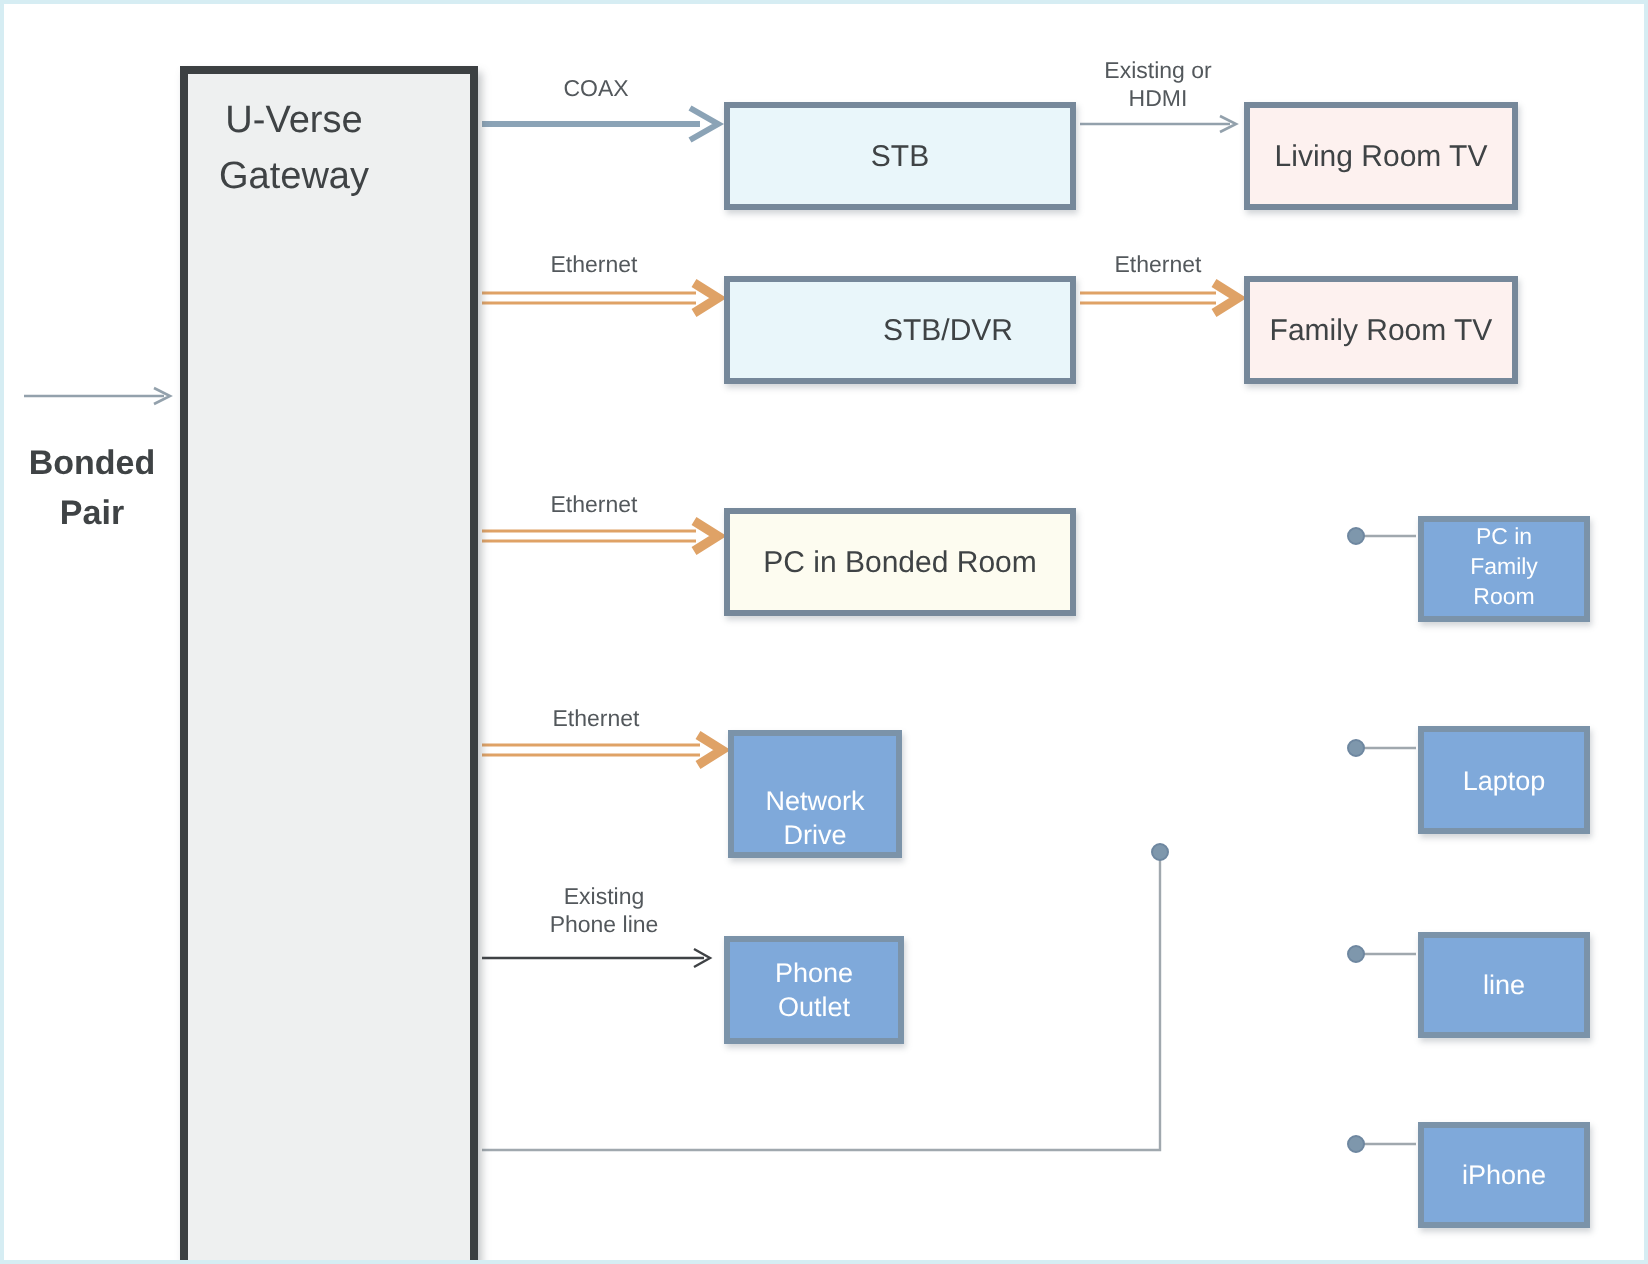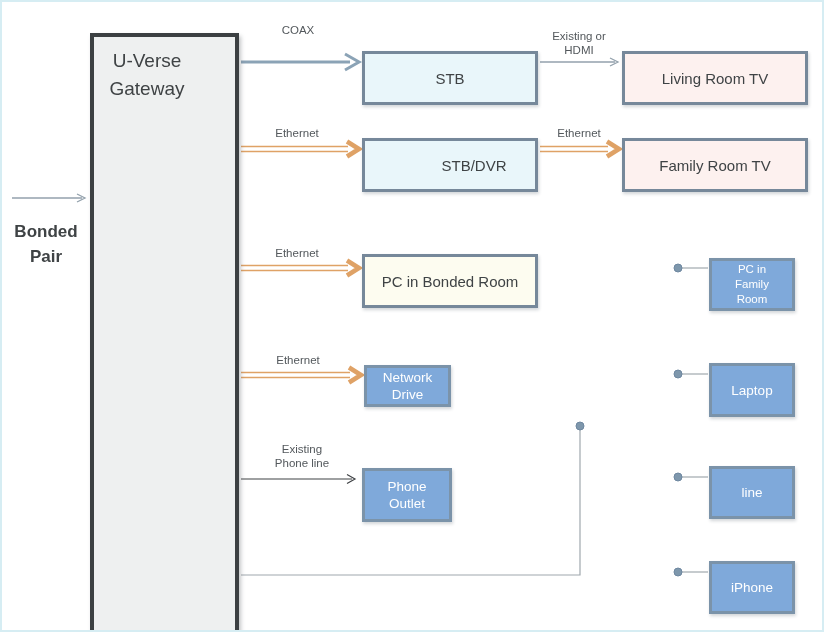--- a/index.html
+++ b/index.html
@@ -58,7 +58,7 @@
 
   .lbl { position:absolute; font-size:11.5px; line-height:14px; text-align:center;
          color:var(--text-label,#53585c); }
-  .lbl-coax      { left:272px; top:21px;  width:48px; }
+  .lbl-coax      { left:272px; top:36px;  width:48px; }
   .lbl-hdmi      { left:550px; top:27px;  width:54px; }
   .lbl-eth-1     { left:265px; top:124px; width:60px; }
   .lbl-eth-2     { left:547px; top:124px; width:60px; }

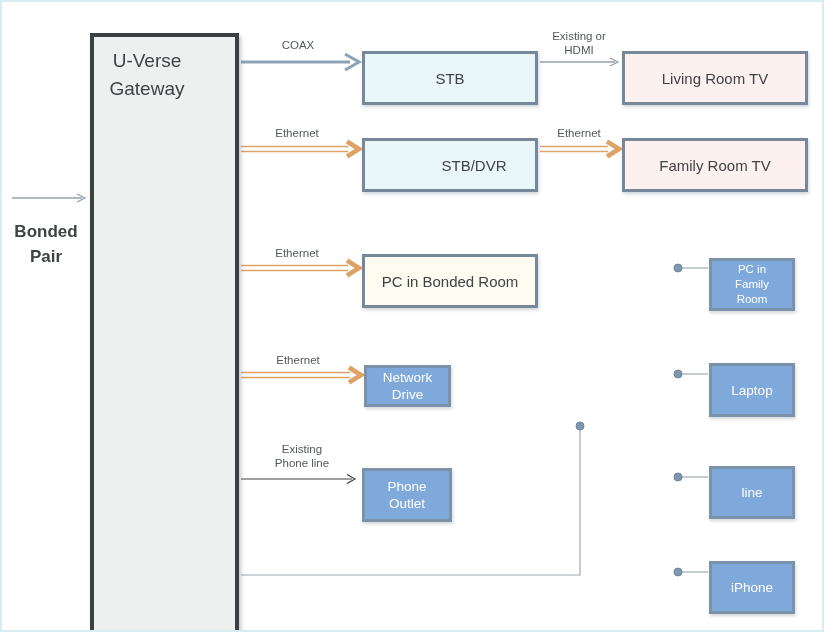--- a/index.html
+++ b/index.html
@@ -34,7 +34,7 @@
   .big { width:176px; height:54px; border:3px solid var(--box-light-border,#76889a);
          font-size:15px; color:var(--text-dark,#3f4345); }
   .cyan  { background:var(--box-cyan-fill,#e9f6fa); }
-  .pink  { background:var(--box-pink-fill,#fdf1ef); width:186px;align-items:center; }
+  .pink  { background:var(--box-pink-fill,#fdf1ef); width:137px;align-items:center; }
   .cream { background:var(--box-cream-fill,#fdfcf0); }
 
   .blue { background:var(--box-blue-fill,#7fa9da);

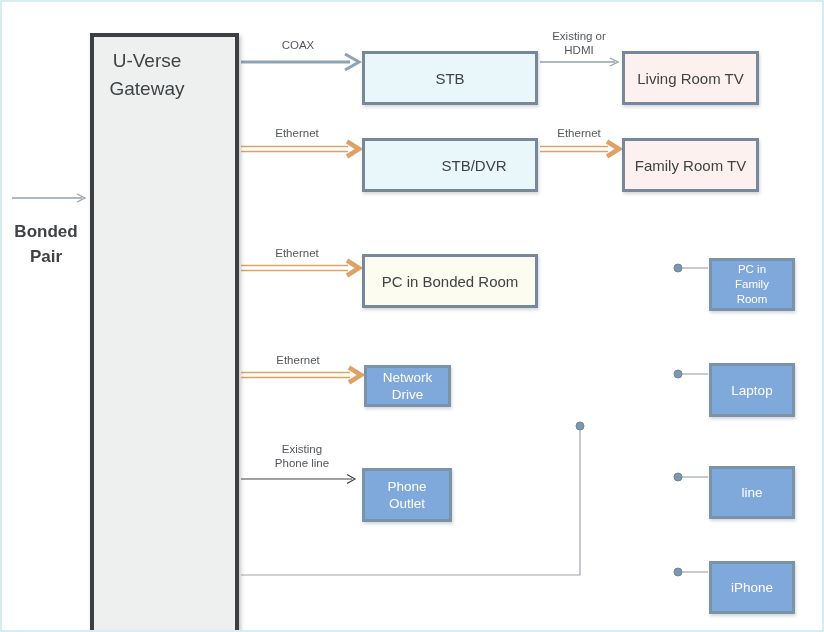--- a/index.html
+++ b/index.html
@@ -46,7 +46,7 @@
   .pos-stbdvr     { left:360px; top:120px;padding-left:48px; }
   .pos-familytv   { left:620px; top:120px; }
   .pos-sewing     { left:360px; top:236px; }
-  .pos-netdrive   { left:362px; top:347px; width:87px; height:42px; }
+  .pos-netdrive   { left:362px; top:347px; width:87px; height:64px;align-items:flex-end; }
   .pos-phoneout   { left:360px; top:450px; width:90px; height:54px; }
   .pos-pcfamily   { left:707px; top:240px; width:86px; height:53px; font-size:11.5px; line-height:15px; }
   .pos-laptop     { left:707px; top:345px; width:86px; height:54px; }

